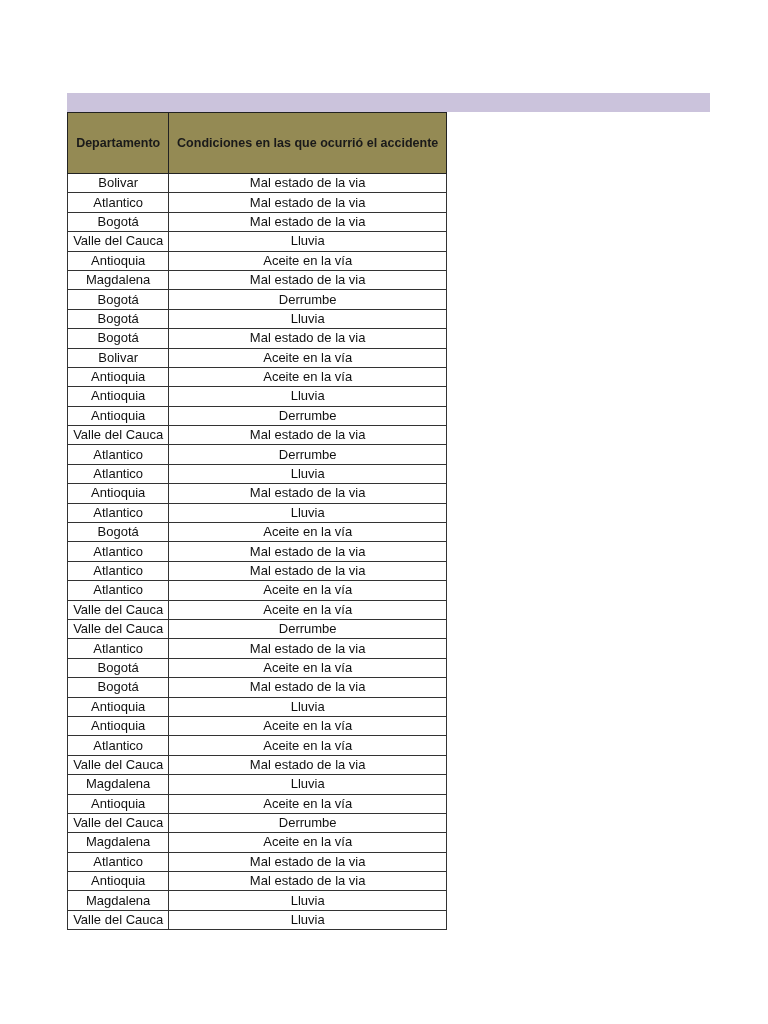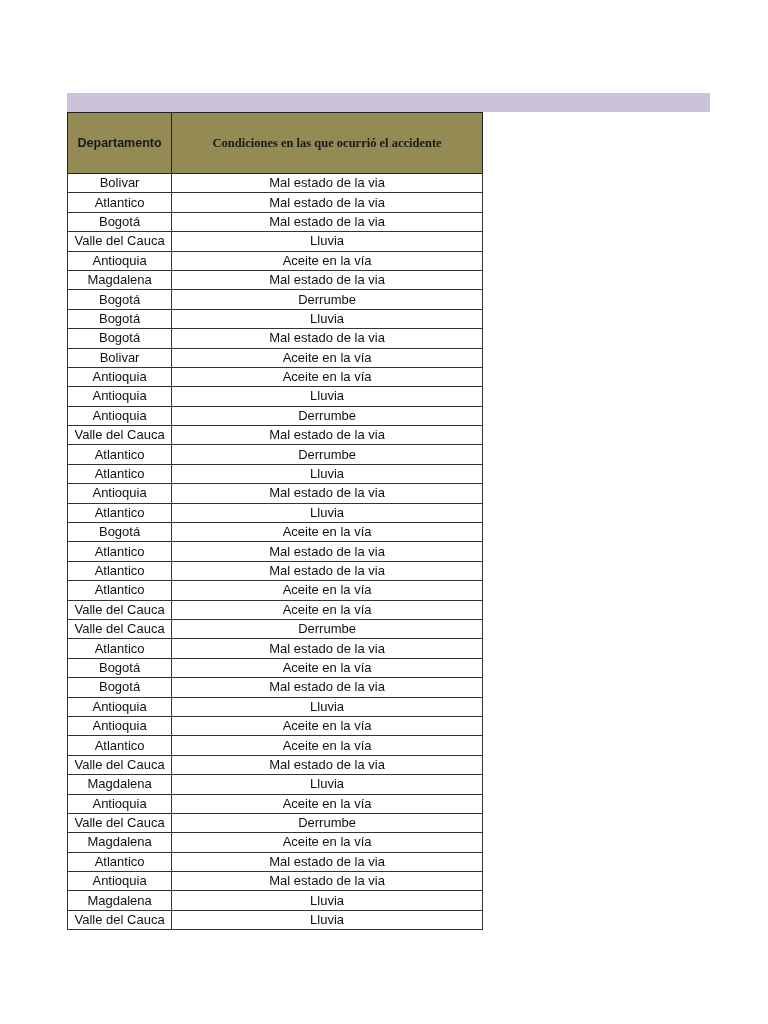--- a/index.html
+++ b/index.html
@@ -6,7 +6,7 @@
   body { width: 768px; height: 1024px; position: relative; overflow: hidden;
          font-family: "Liberation Sans", sans-serif; }
   .band { position: absolute; left: 67px; top: 93px; width: 643px; height: 19px; background: #cbc3dc; }
-  table { position: absolute; left: 67px; top: 112px; border-collapse: collapse; width: 416px;
+  table { position: absolute; left: 67px; top: 112px; border-collapse: collapse; width: 380px;
           font-family: "Liberation Sans", sans-serif; }
   th { background: #948a54; color: #1a1a1a; font-weight: bold; font-size: 12.5px; height: 60px;
        border: 1px solid #222; padding: 0; text-align: center; }

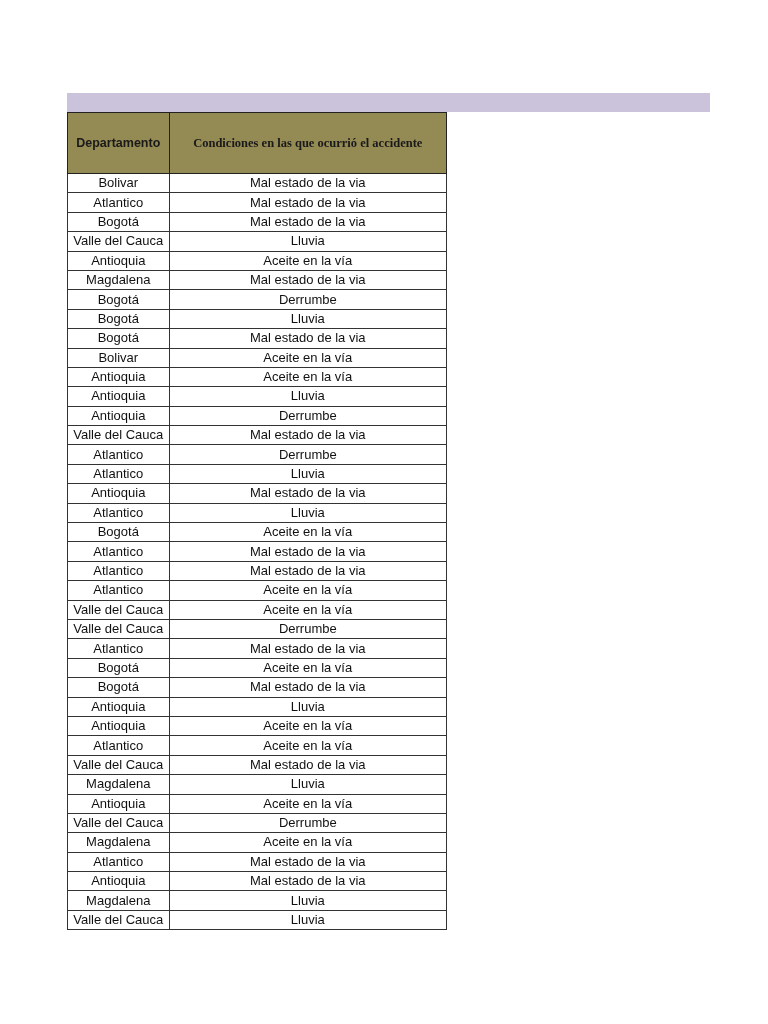--- a/index.html
+++ b/index.html
@@ -13,7 +13,7 @@
   td { border: 1px solid #333; height: 18.4px; padding: 0; font-size: 13px; color: #111;
        text-align: center; line-height: 18px; }
   .c1 { width: 107px; }
-  .c2 { width: 359px; font-family: Liberation Serif, serif; }
+  .c2 { width: 359px; }
 </style>
 </head>
 <body>

